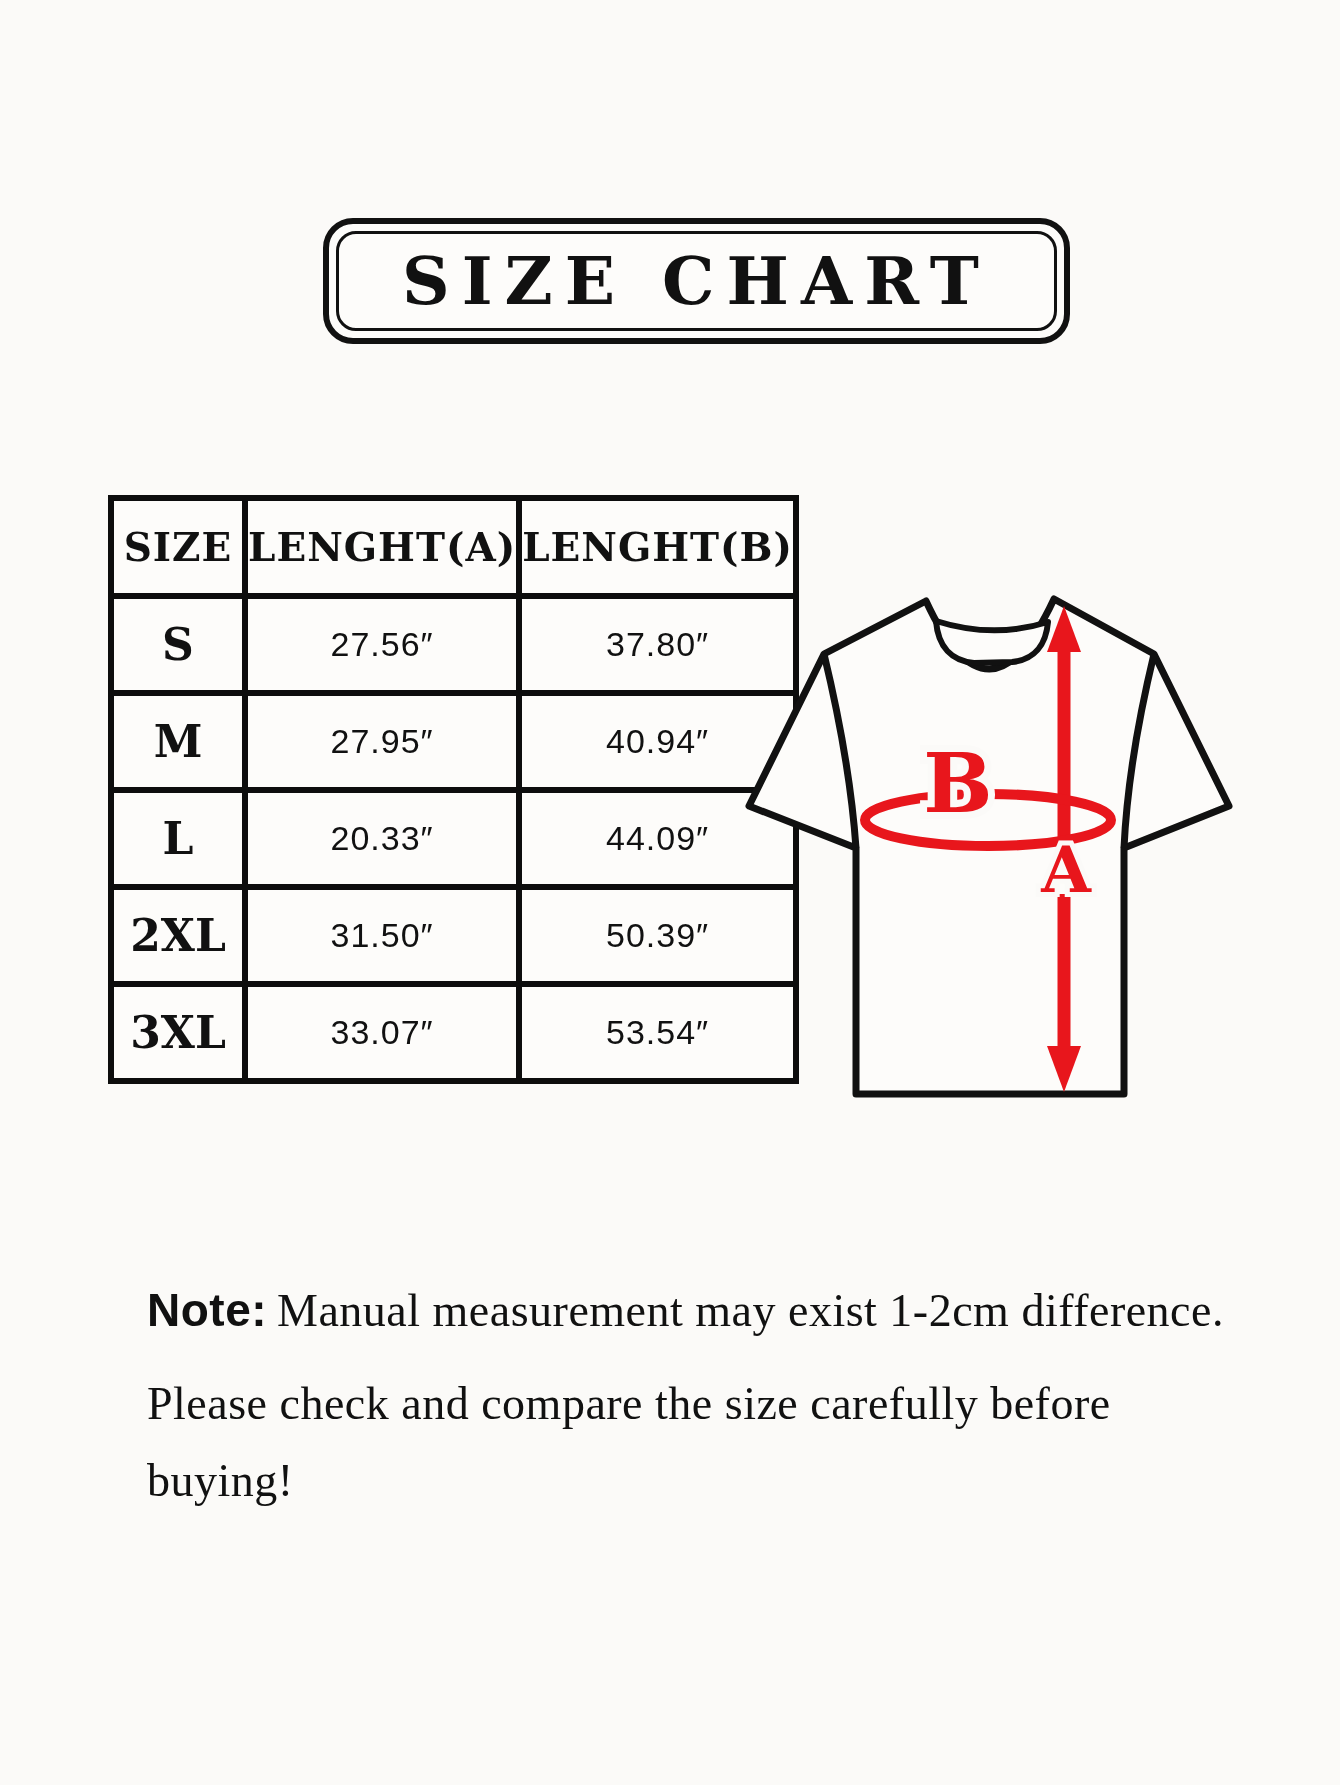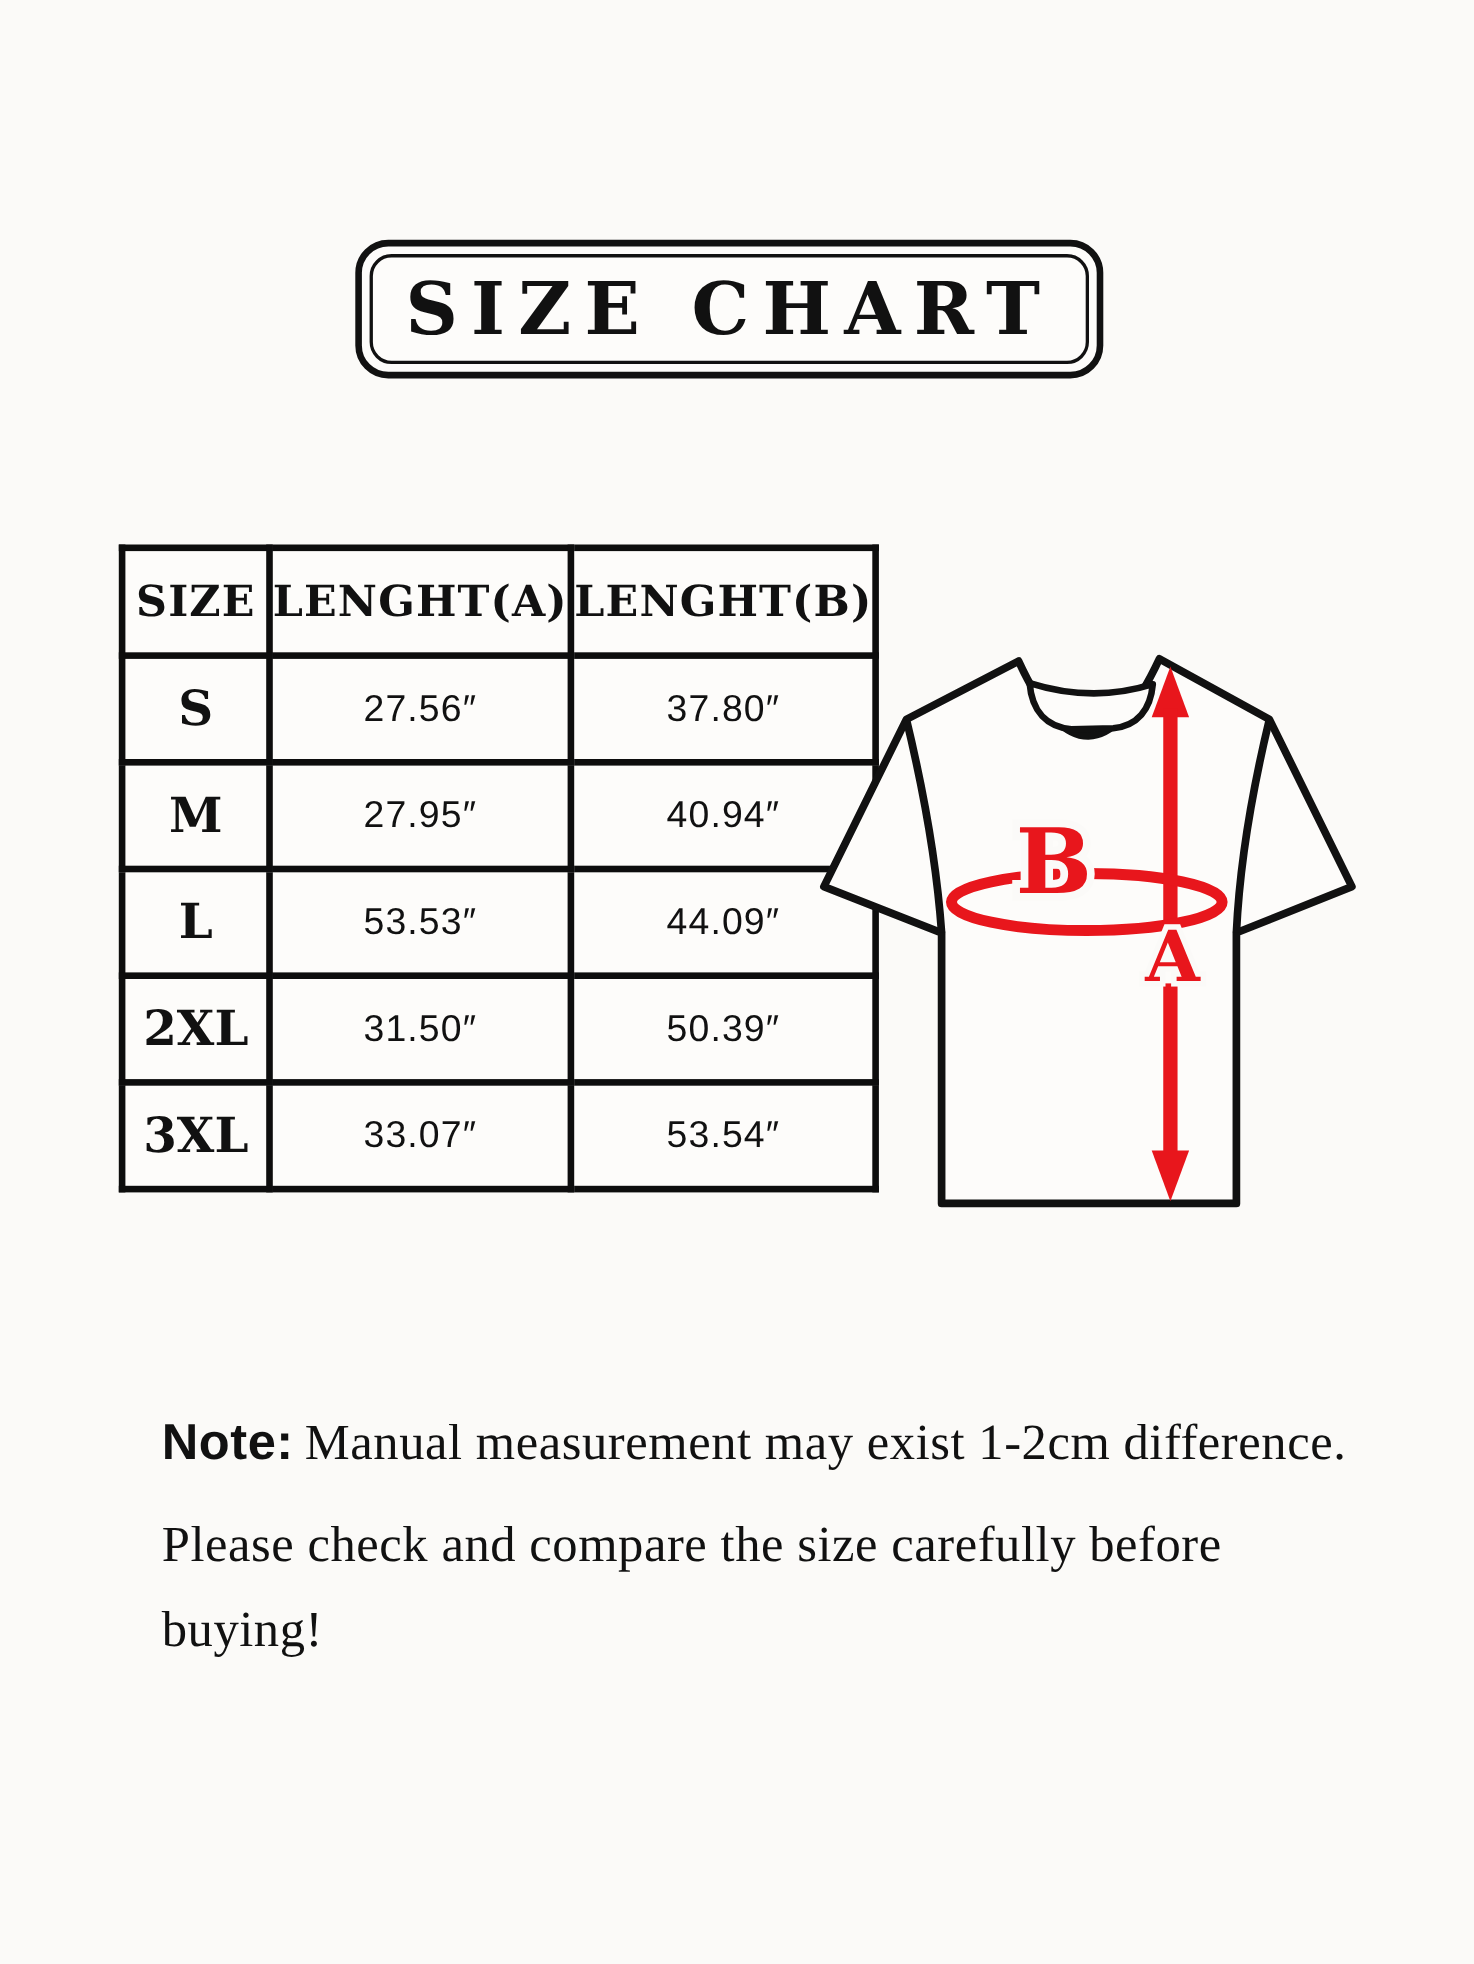--- a/index.html
+++ b/index.html
@@ -14,7 +14,7 @@
 
   
   .title-box{
-    position:absolute;left:323px;top:218px;width:680px;height:126px;
+    position:absolute;left:323px;top:218px;width:747px;height:126px;
     border:6px solid #111;border-radius:30px;
     box-sizing:border-box;padding:7px;background:#fdfcfa;
   }

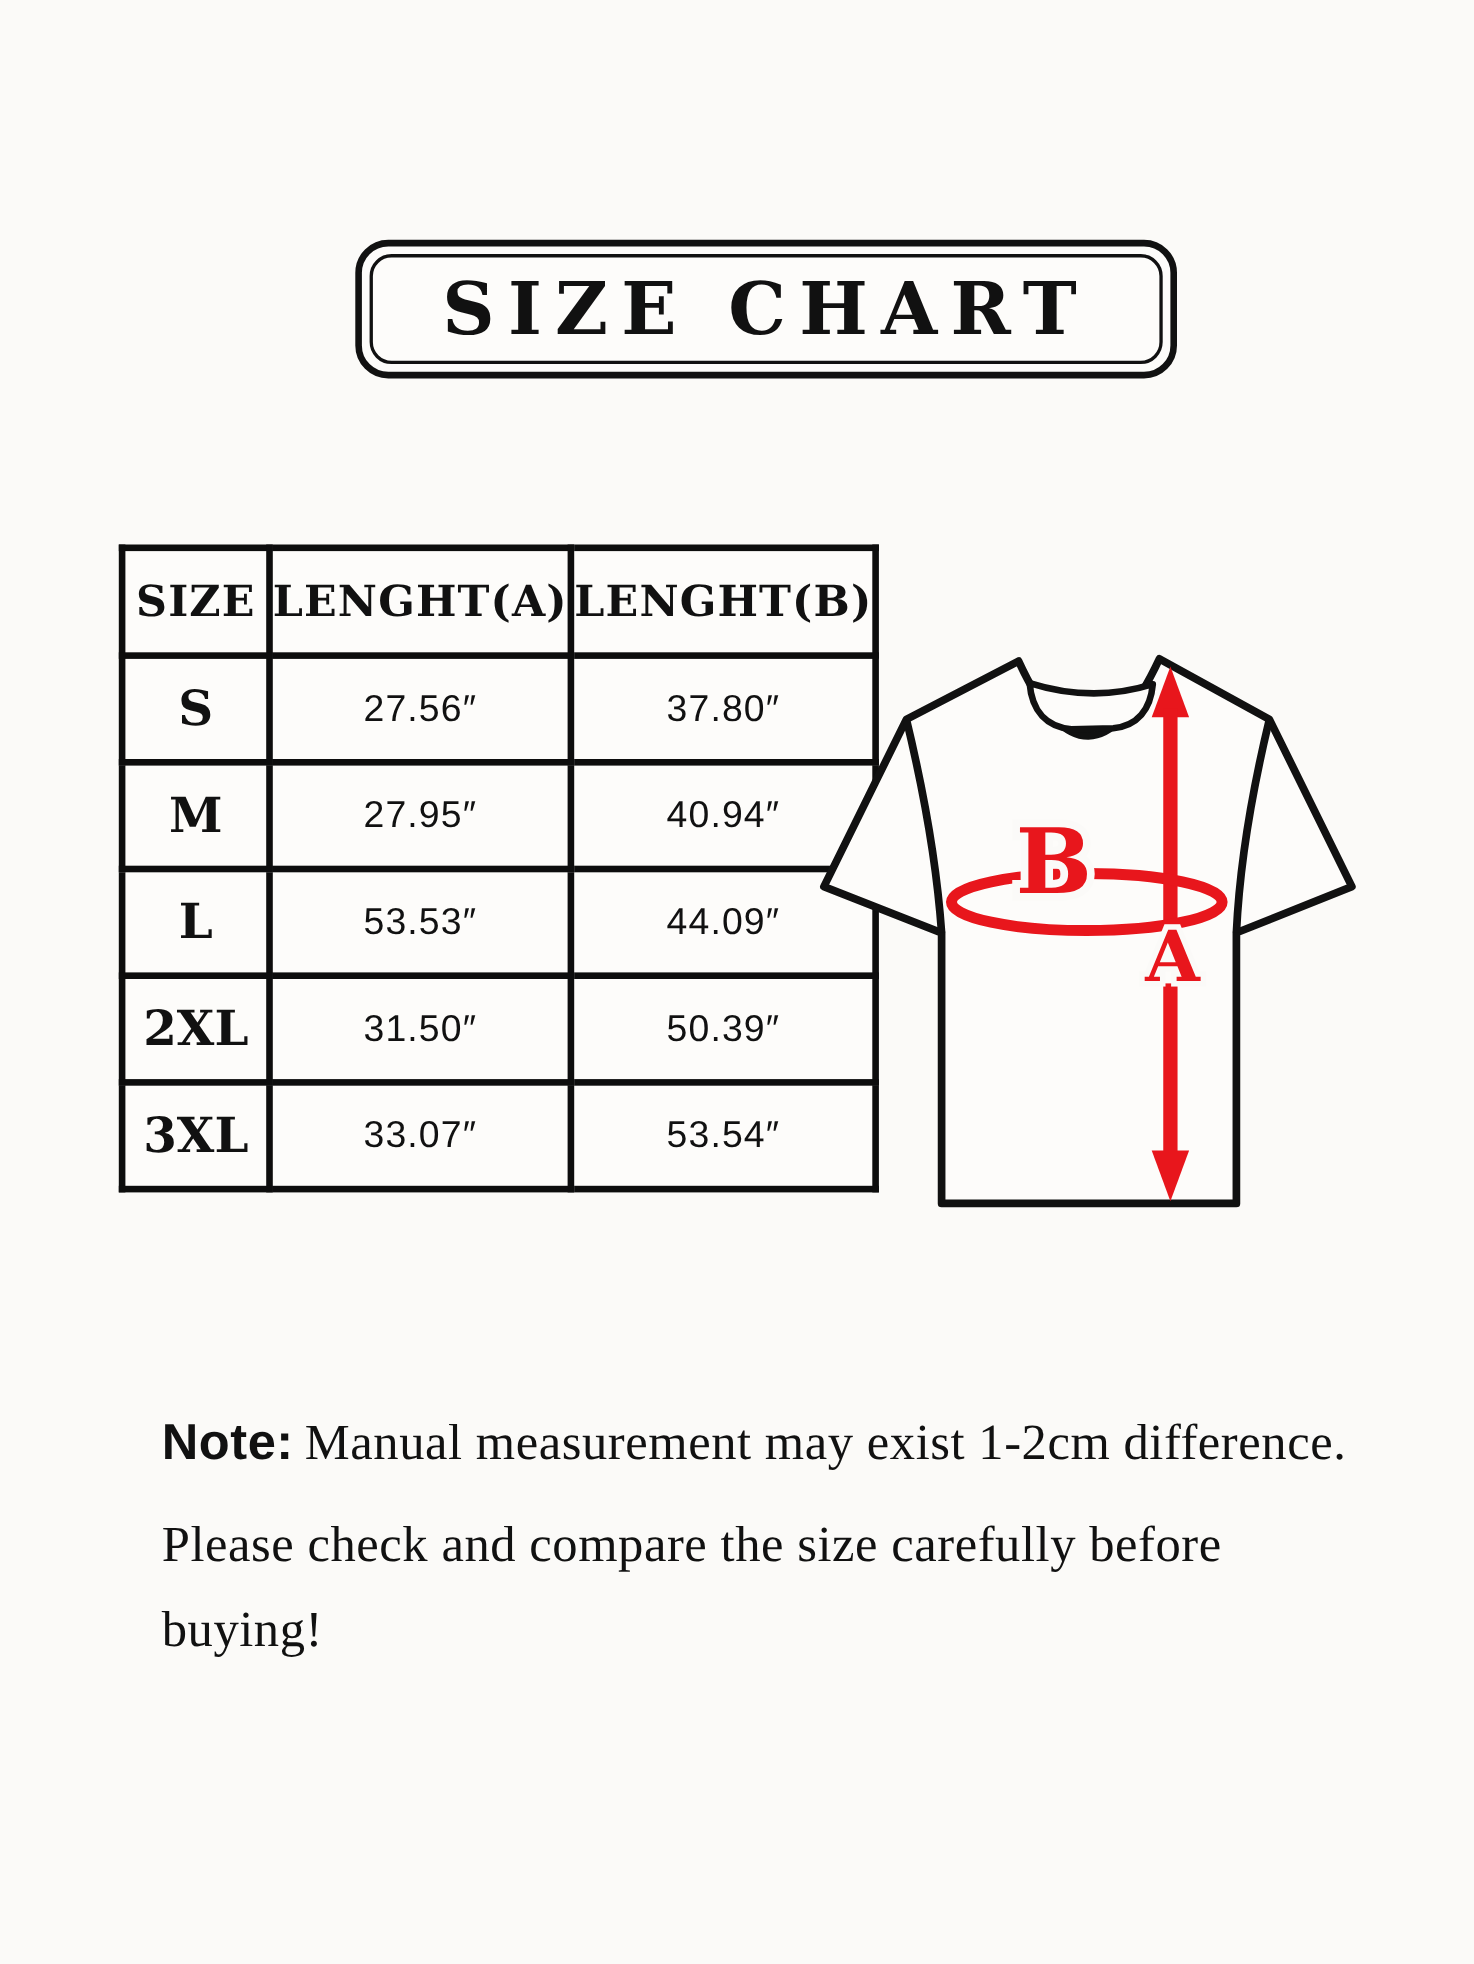--- a/index.html
+++ b/index.html
@@ -102,7 +102,7 @@
       </tr>
       <tr class="data">
         <td class="size-label">L</td>
-        <td class="val">53.53″</td>
+        <td class="val">20.33″</td>
         <td class="val">44.09″</td>
       </tr>
       <tr class="data">

